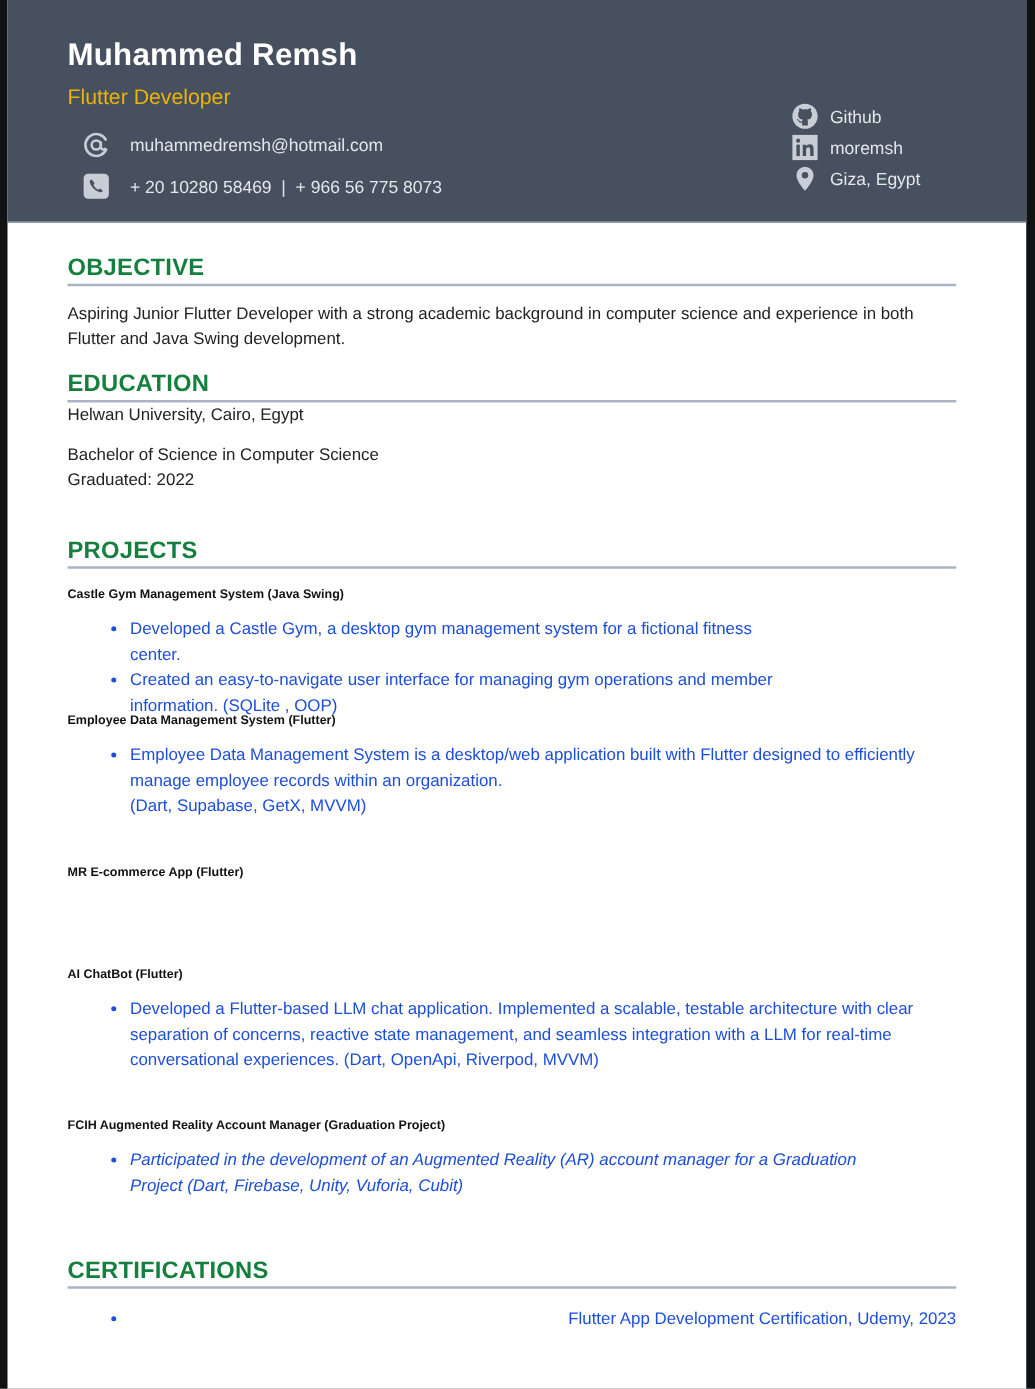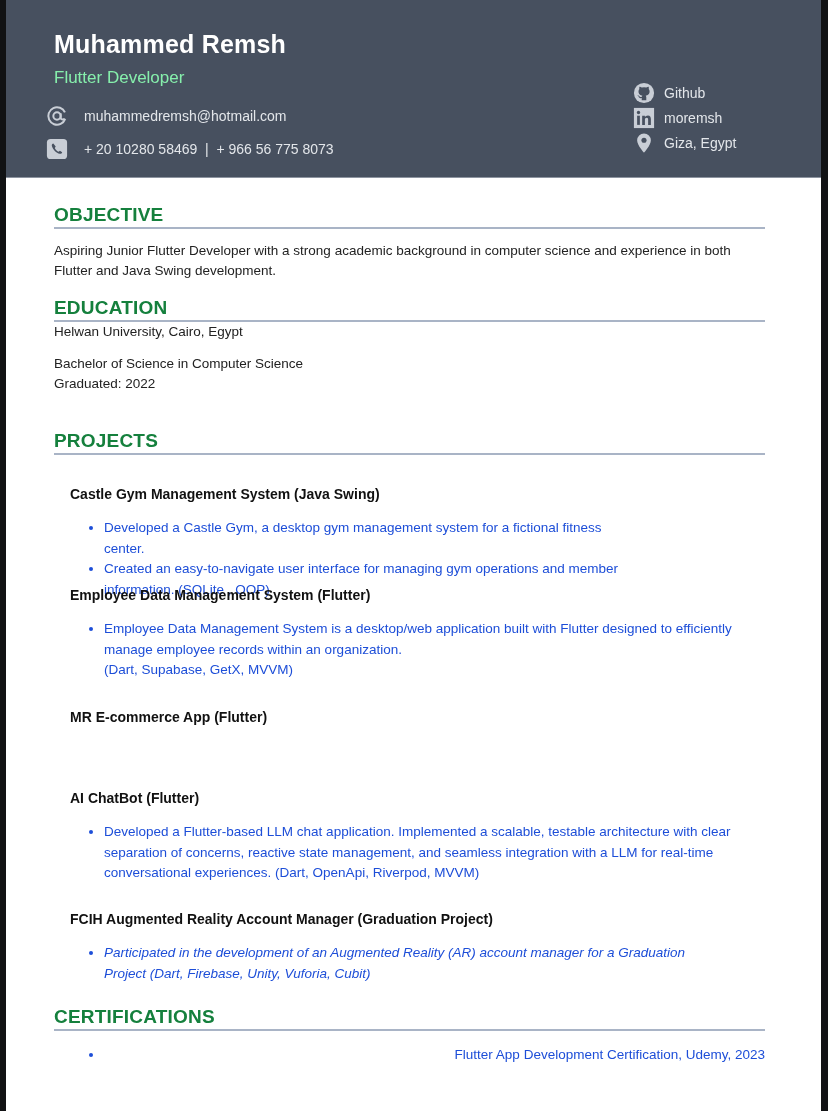--- a/index.html
+++ b/index.html
@@ -23,7 +23,7 @@
   }
   .role {
     position: absolute; left: 48px; top: 68px;
-    font-size: 17px; color: #86efac;
+    font-size: 17px; color: #eab308;
   }
   .contact-row {
     position: absolute; left: 40px; display: flex; align-items: center;

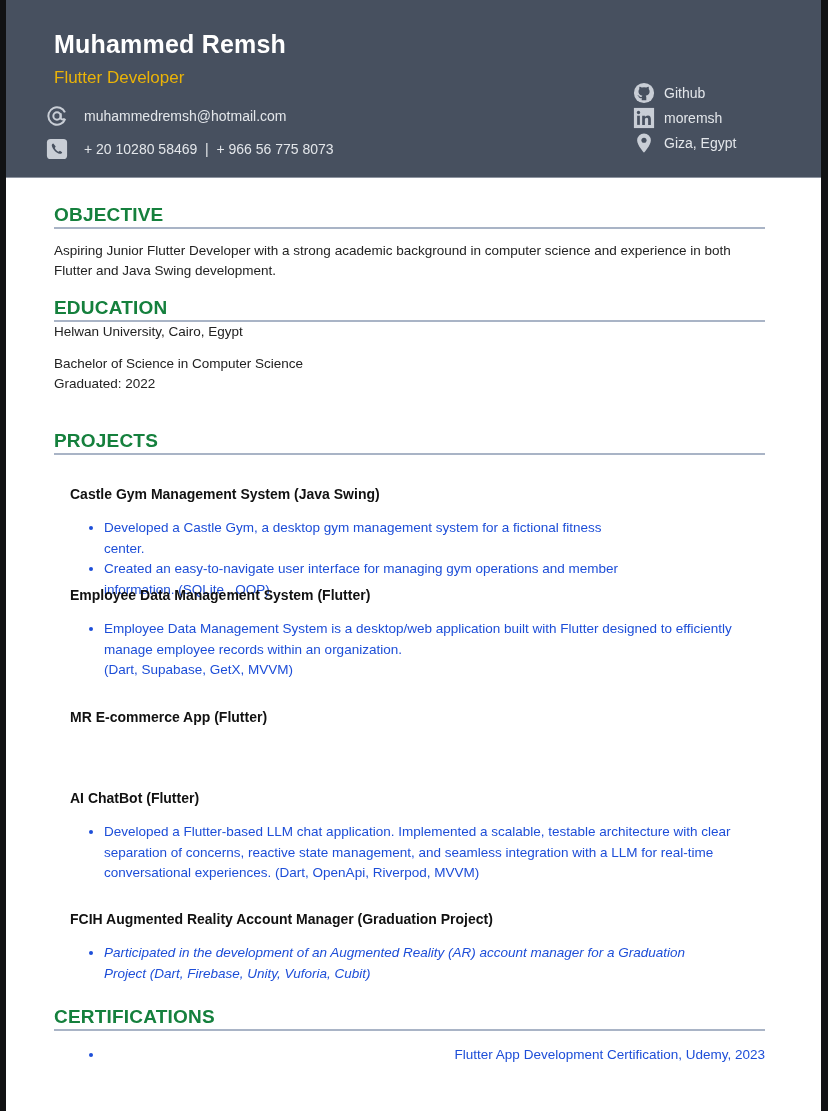--- a/index.html
+++ b/index.html
@@ -26,7 +26,7 @@
     font-size: 17px; color: #eab308;
   }
   .contact-row {
-    position: absolute; left: 40px; display: flex; align-items: center;
+    position: absolute; left: 60px; display: flex; align-items: center;
     font-size: 14px; color: #e3e6ea; justify-content: flex-end;
   }
   .contact-row .ico { width: 22px; height: 22px; margin-right: 16px; display:flex; align-items:center; justify-content:center; }

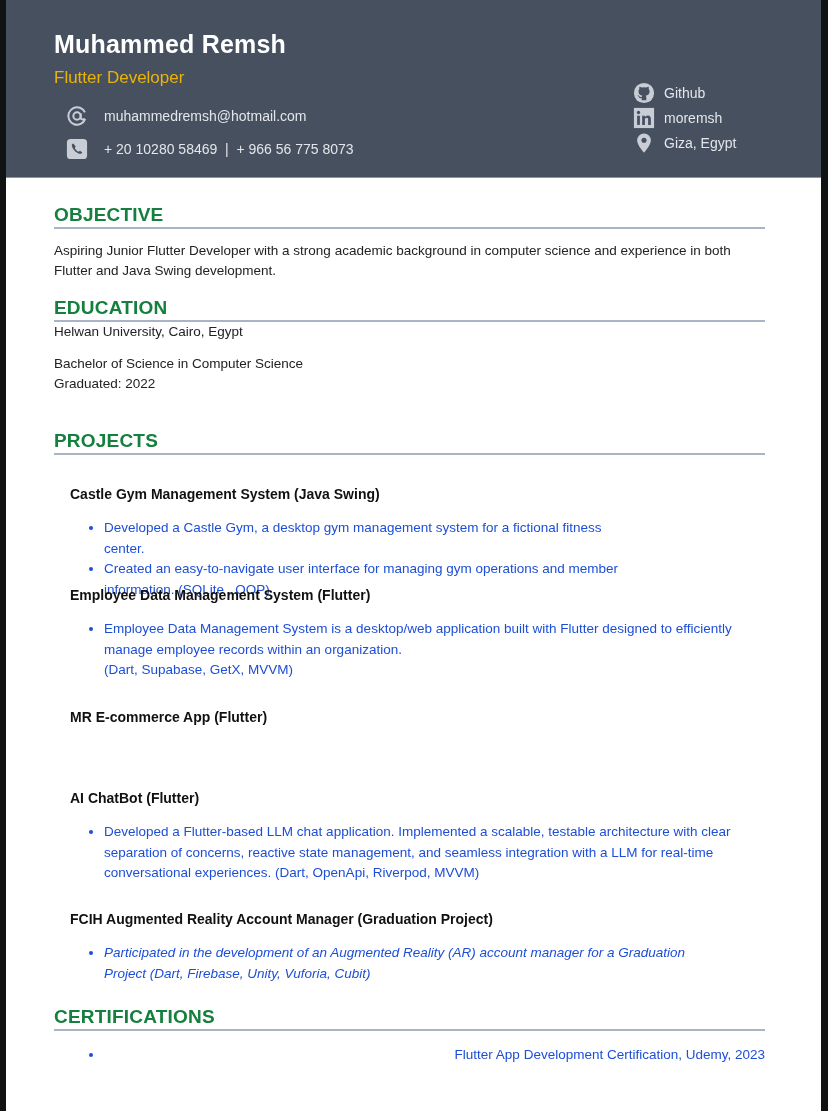--- a/index.html
+++ b/index.html
@@ -43,7 +43,7 @@
     letter-spacing: 0.2px;
   }
   .para { font-size: 13.5px; line-height: 20px; color: #222; margin: 0; }
-  .proj-title { font-size: 14px; font-weight: bold; color: #111; margin: 16px; }
+  .proj-title { font-size: 10px; font-weight: bold; color: #111; margin: 0; }
   ul.bullets { margin: 0; padding-left: 50px; font-size: 13.5px; line-height: 20.5px; color: #1d4ed8; }
   ul.bullets li { padding-left: 0; }
   .abs { position: absolute; left: 0; width: 711px; }

